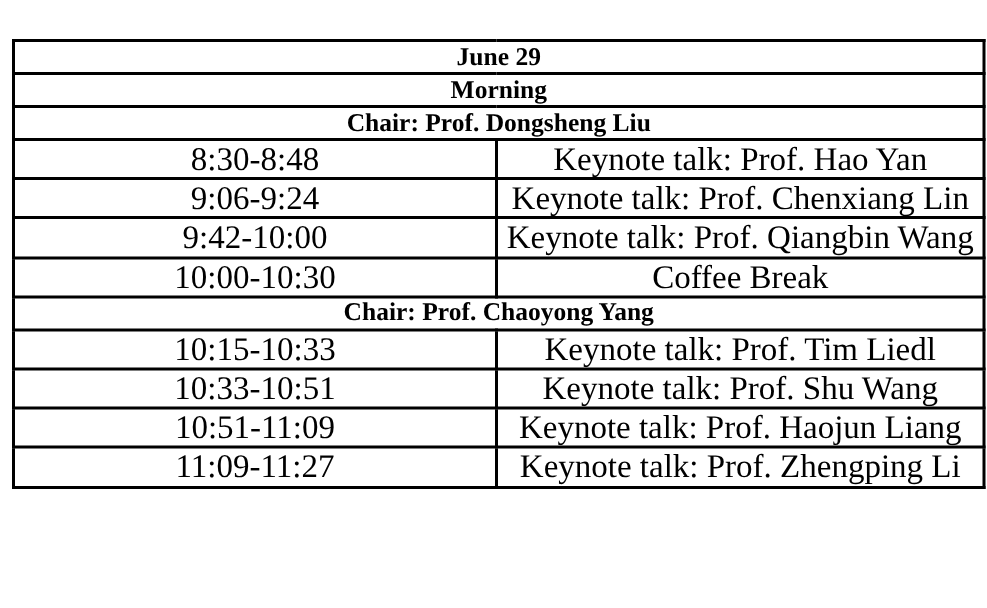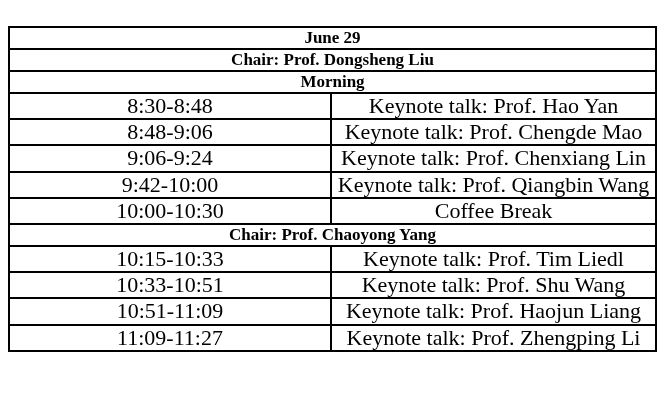--- a/index.html
+++ b/index.html
@@ -54,10 +54,10 @@
       <td colspan="2" class="hdr">June 29</td>
     </tr>
     <tr>
-      <td colspan="2" class="hdr">Chair: Prof. Dongsheng Liu</td>
+      <td colspan="2" class="hdr">Morning</td>
     </tr>
     <tr>
-      <td colspan="2" class="hdr">Morning</td>
+      <td colspan="2" class="hdr">Chair: Prof. Dongsheng Liu</td>
     </tr>
 
     <tr>

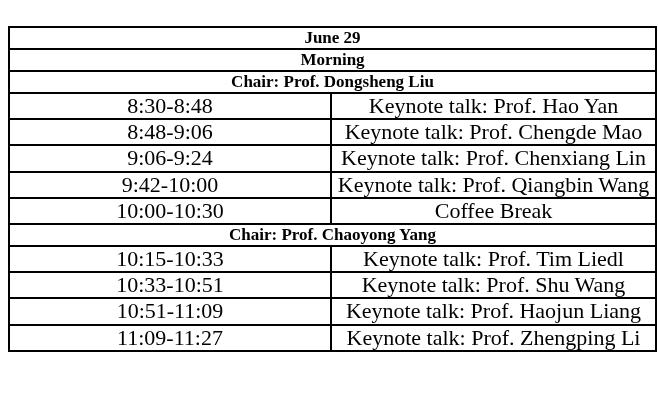--- a/index.html
+++ b/index.html
@@ -65,10 +65,6 @@
       <td>Keynote talk: Prof. Hao Yan</td>
     </tr>
     <tr>
-      <td>8:48-9:06</td>
-      <td>Keynote talk: Prof. Chengde Mao</td>
-    </tr>
-    <tr>
       <td>9:06-9:24</td>
       <td>Keynote talk: Prof. Chenxiang Lin</td>
     </tr>

